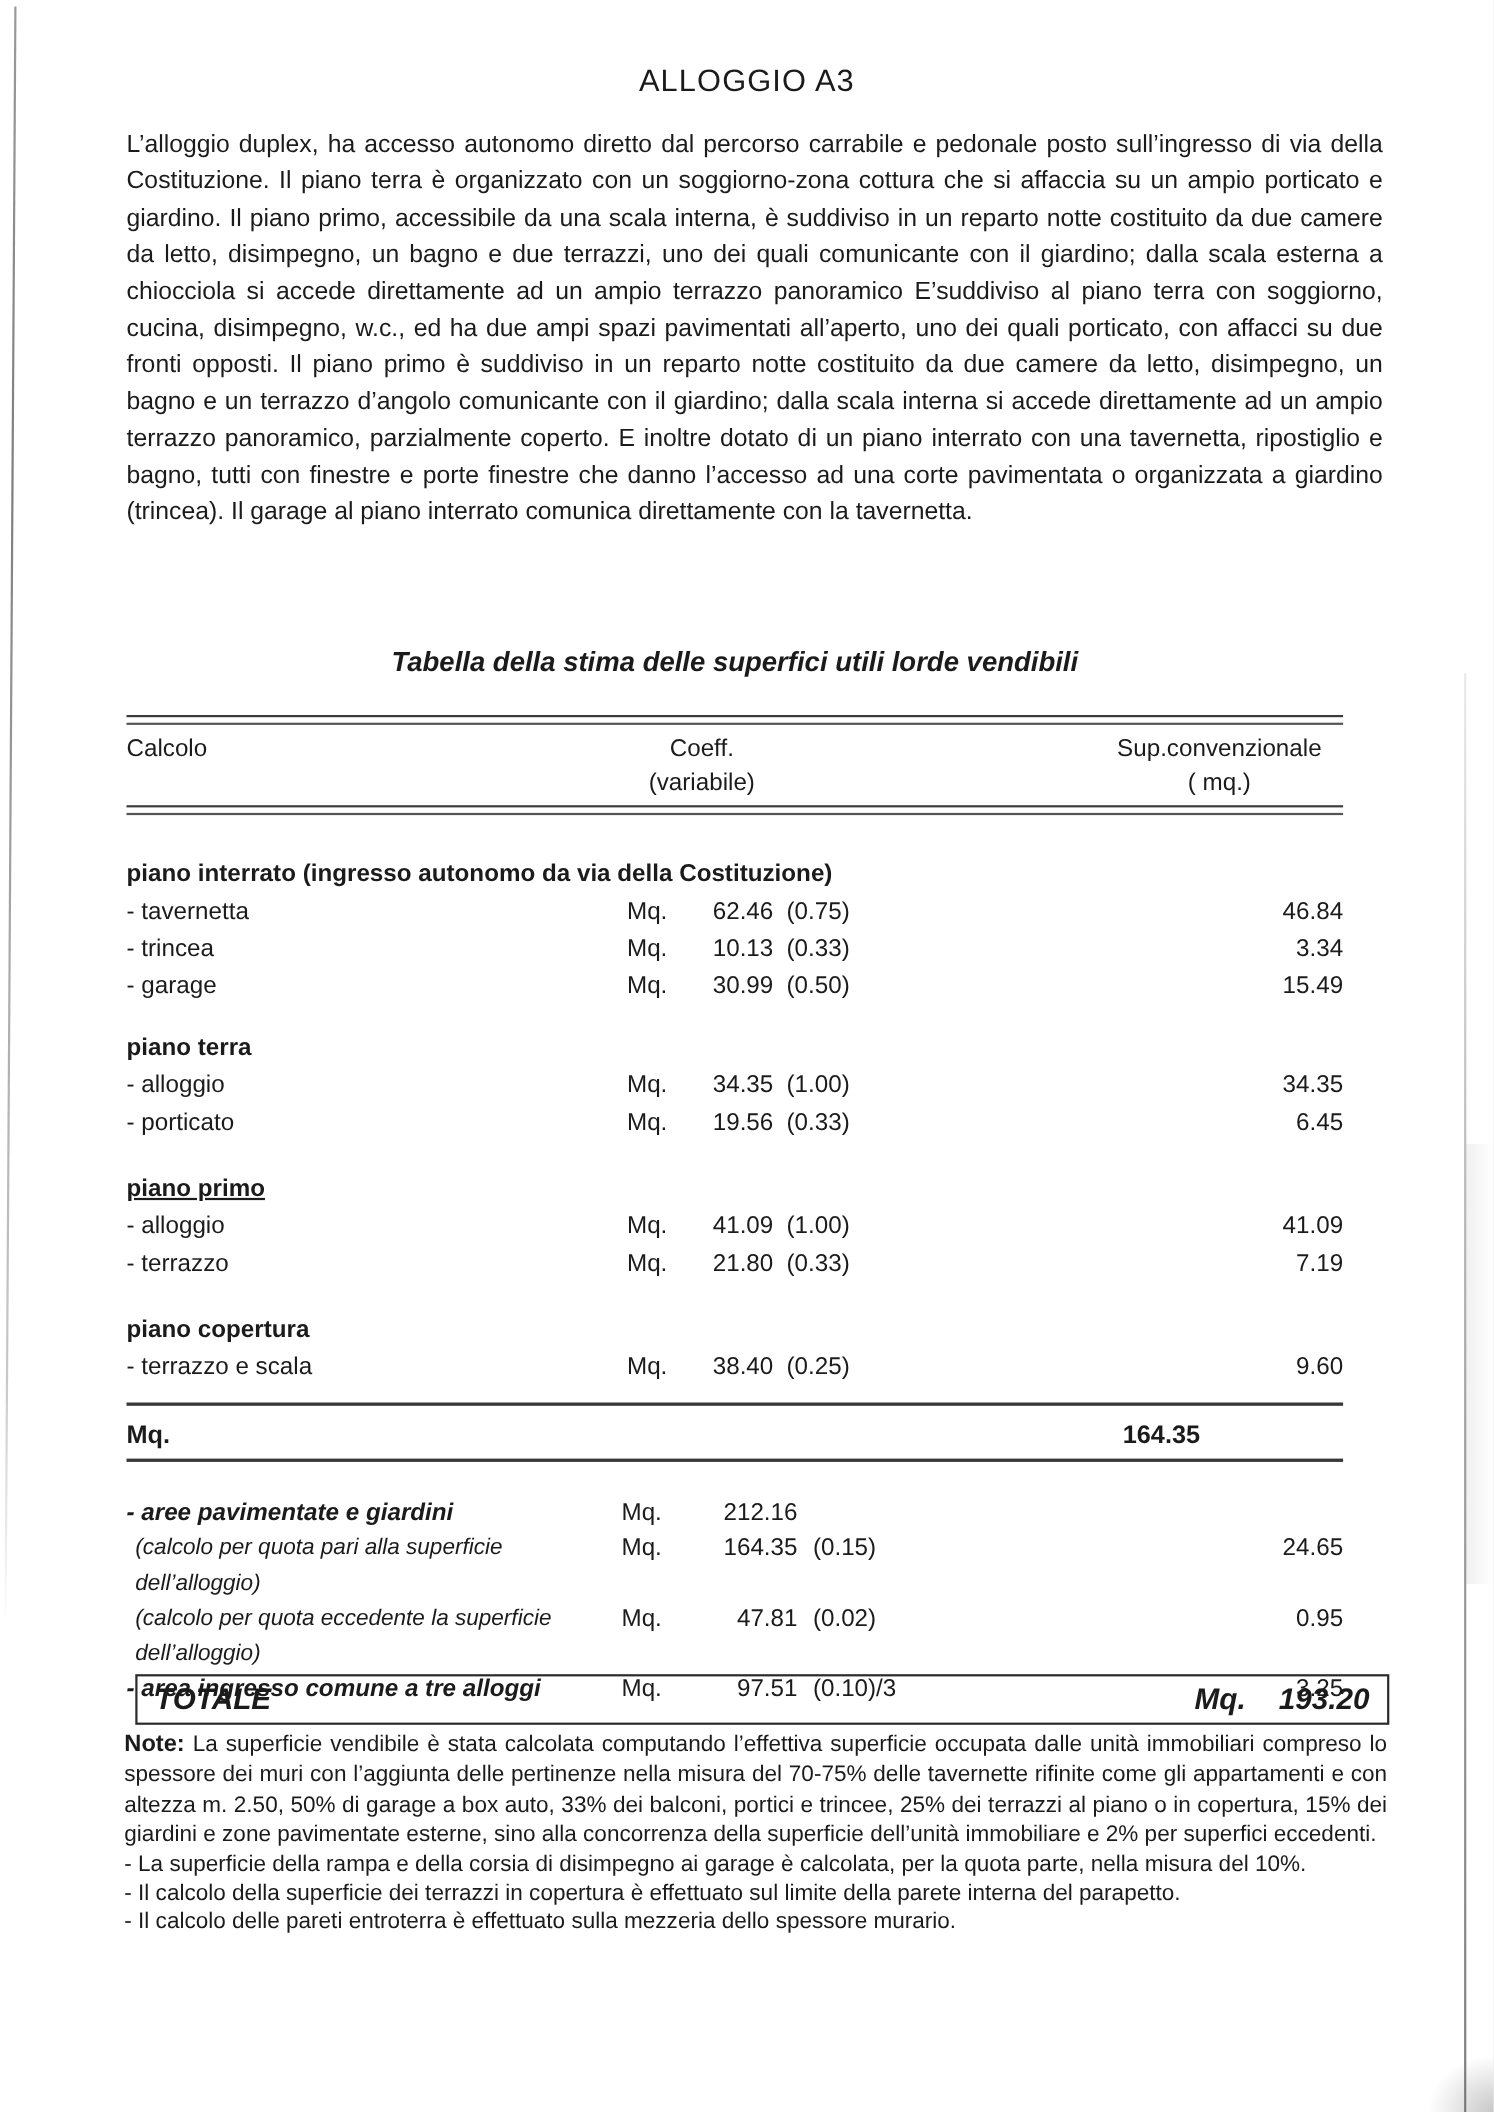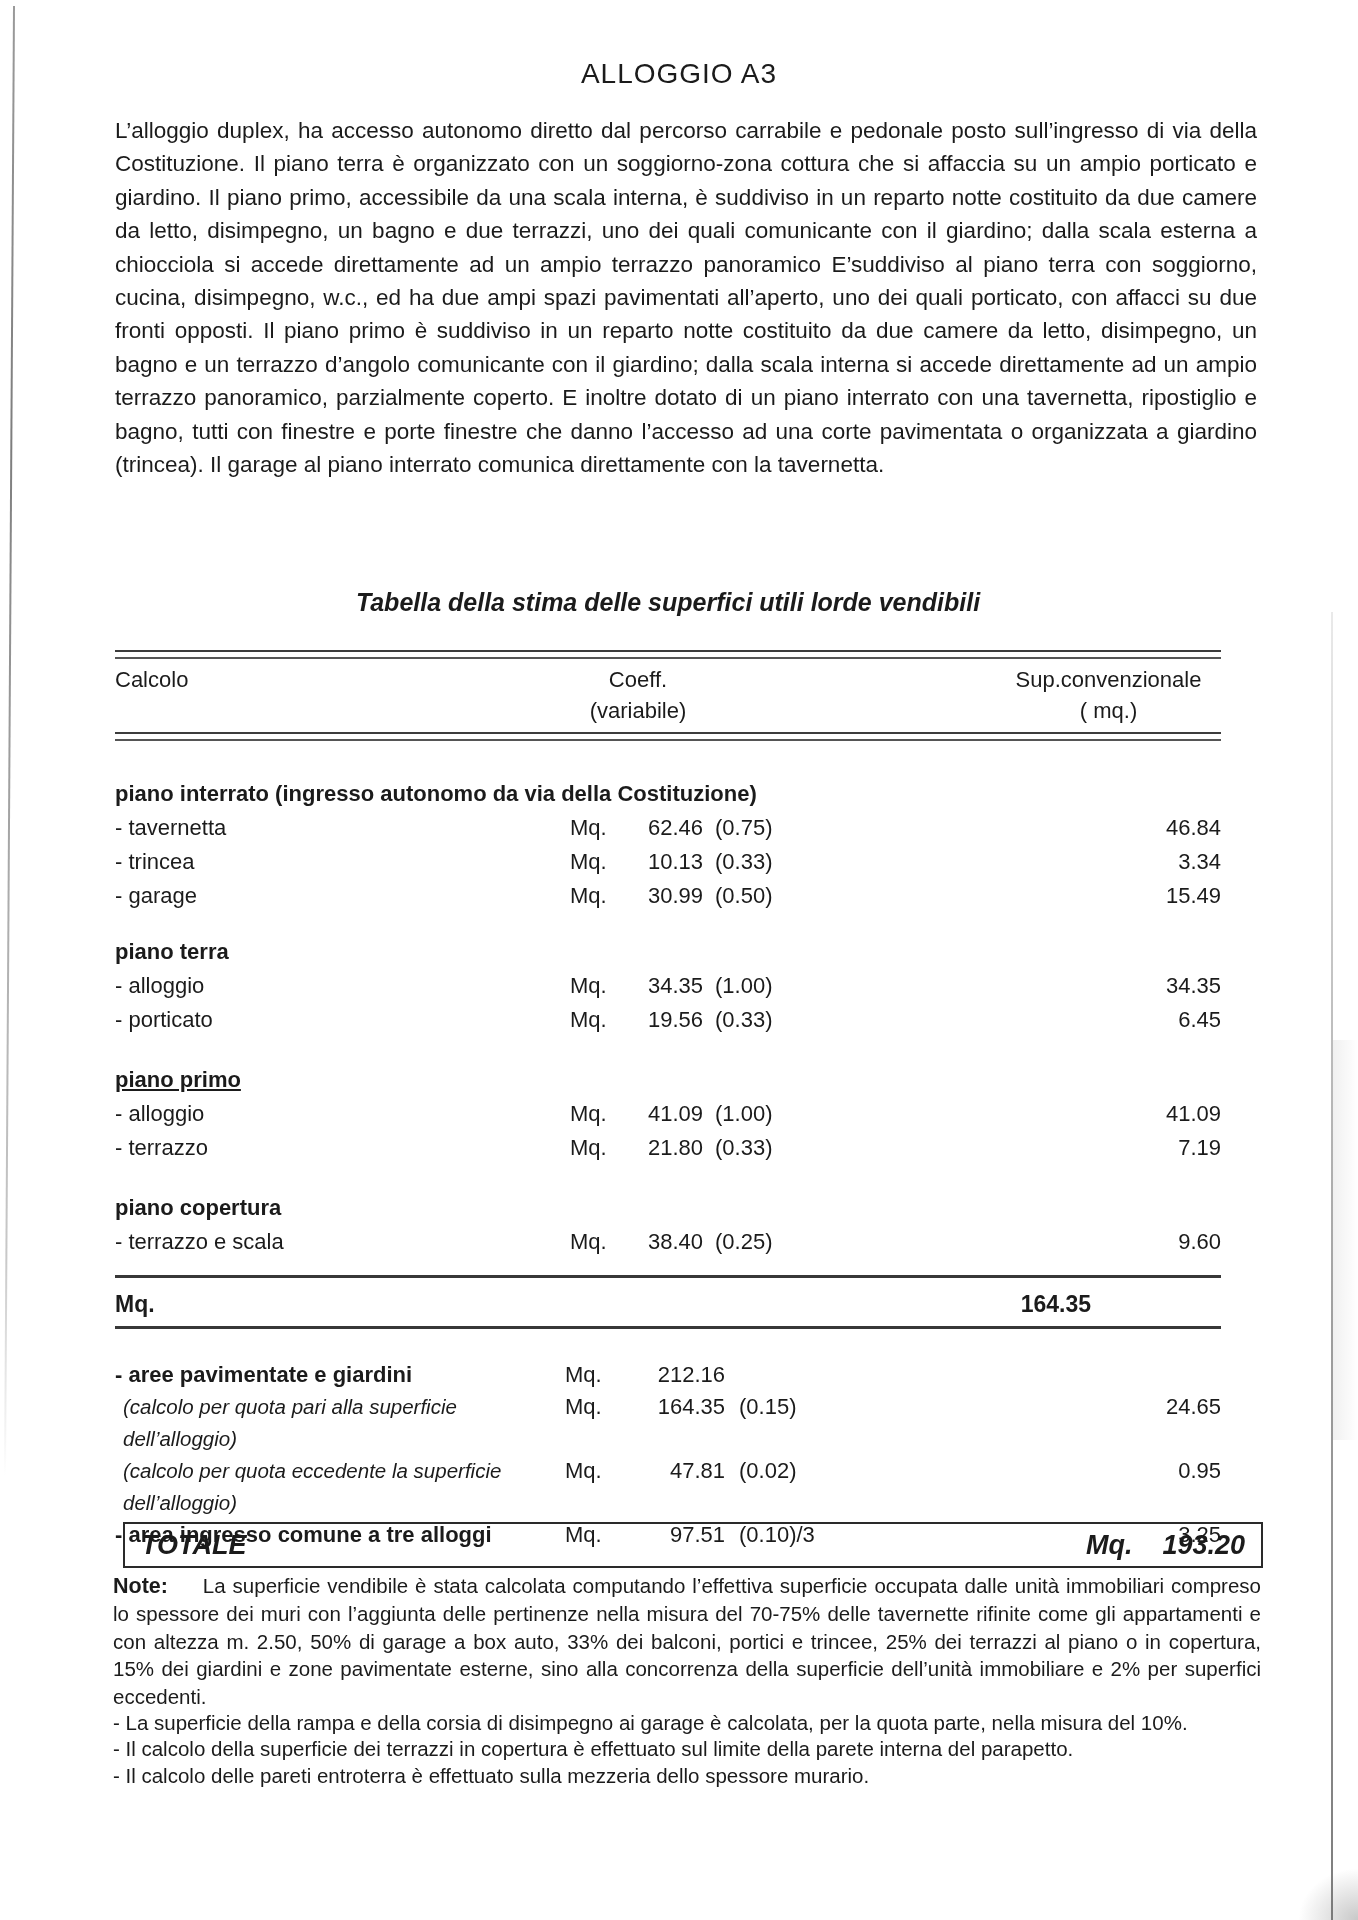--- a/index.html
+++ b/index.html
@@ -60,7 +60,7 @@
   .extra { margin-top:30px; }
   .trow2 { display:grid; grid-template-columns:450px 60px 100px 170px 1fr 125px; line-height:32px; }
   .trow2 .c-coeff { padding-left:14px; }
-  .bi { font-weight:bold; }
+  .bi { font-weight:bold; font-style:italic; }
   .si-label { font-style:italic; font-size:20.5px; padding-left:8px; }
   .totale-box {
     position:absolute; top:1522px; left:99px; width:1140px; height:46px;

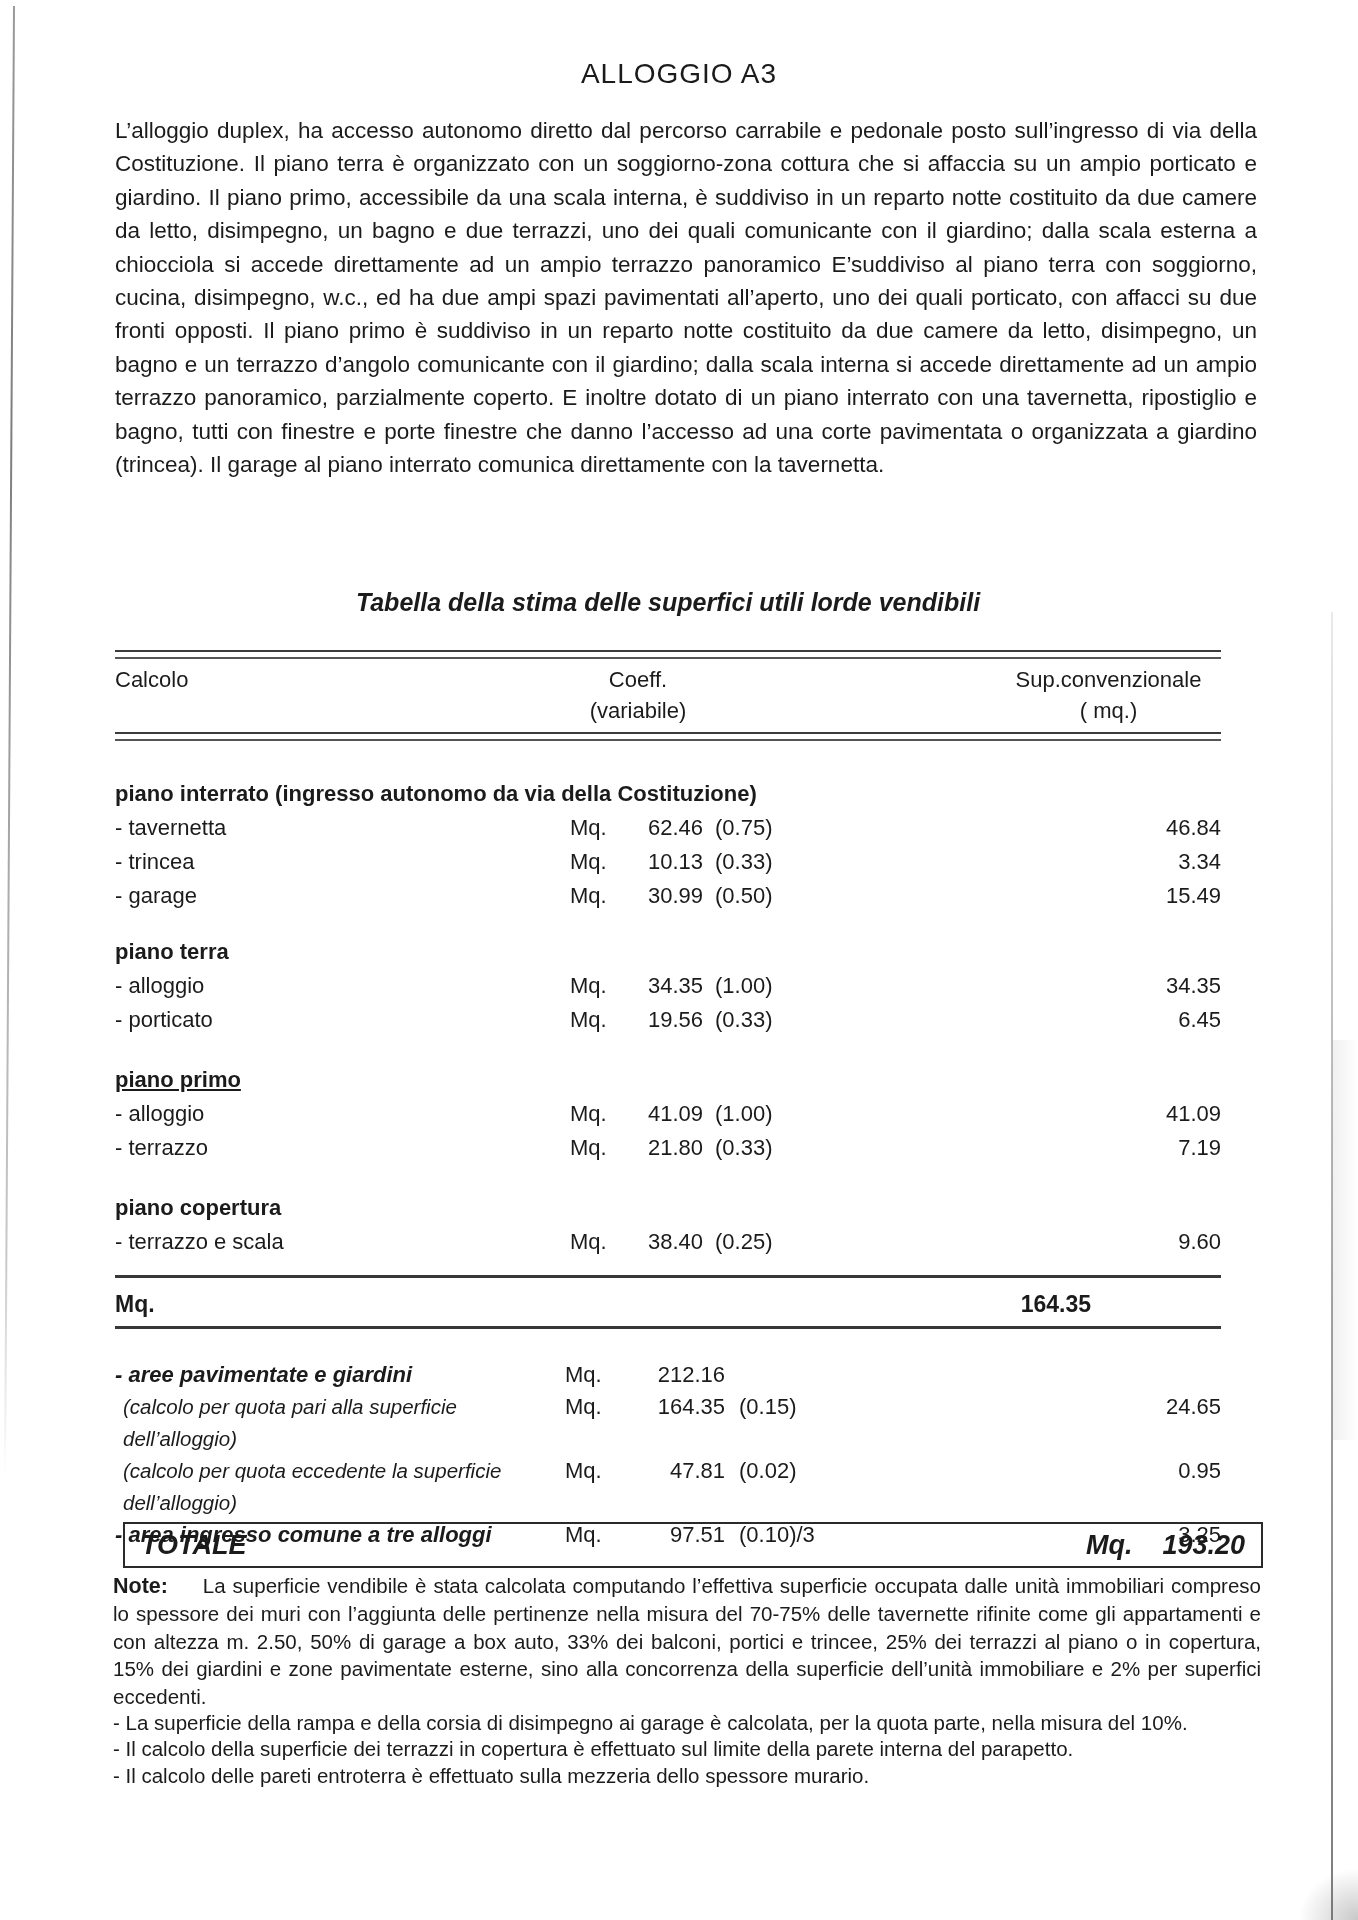--- a/index.html
+++ b/index.html
@@ -74,7 +74,7 @@
     font-size:20.5px; line-height:27.4px;
   }
   .notes-para { text-align:justify; }
-  .notes-label { font-weight:bold; margin-right:28px; font-size:21.5px; }
+  .notes-label { font-weight:bold; margin-right:0; font-size:21.5px; }
   .note-line { line-height:26.4px; }
 </style>
 </head>

